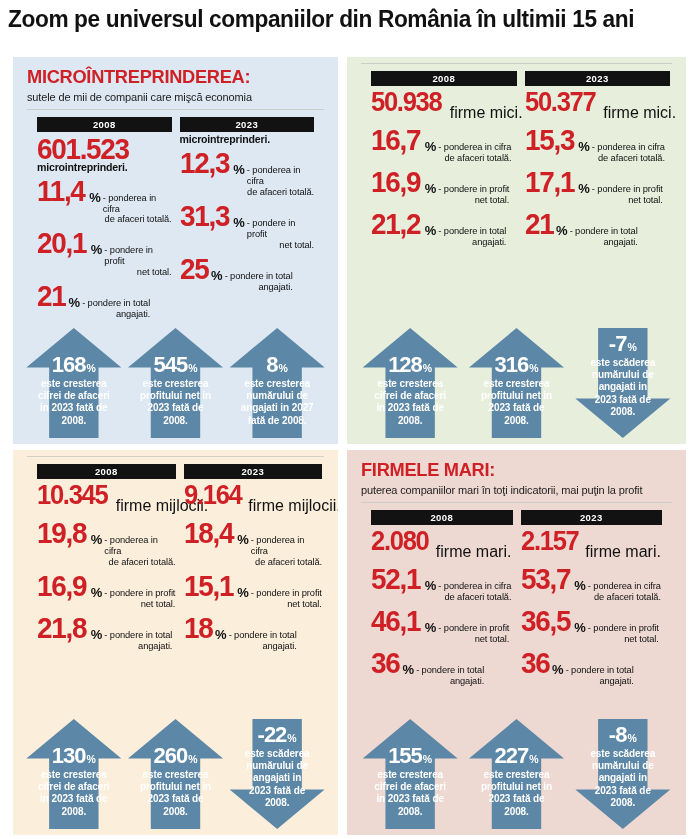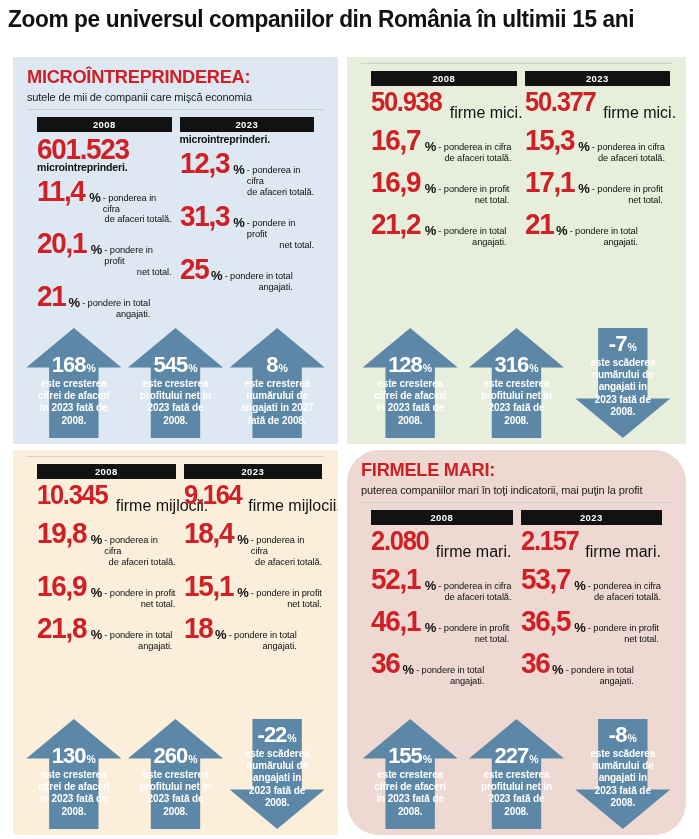--- a/index.html
+++ b/index.html
@@ -25,7 +25,7 @@
   .p-tl{left:13px;top:57px;width:325px;height:387px;background:#dde8f2;}
   .p-tr{left:347px;top:57px;width:339px;height:387px;background:#e8eedc;}
   .p-bl{left:13px;top:450px;width:325px;height:385px;background:#fbeedb;}
-  .p-br{left:347px;top:450px;width:339px;height:385px;background:#eed9d2;border-radius:32px;}
+  .p-br{left:347px;top:450px;width:339px;height:385px;background:#eed9d2;}
 
   .p-head{padding:10px 14px 0 14px;}
   .p-title{

